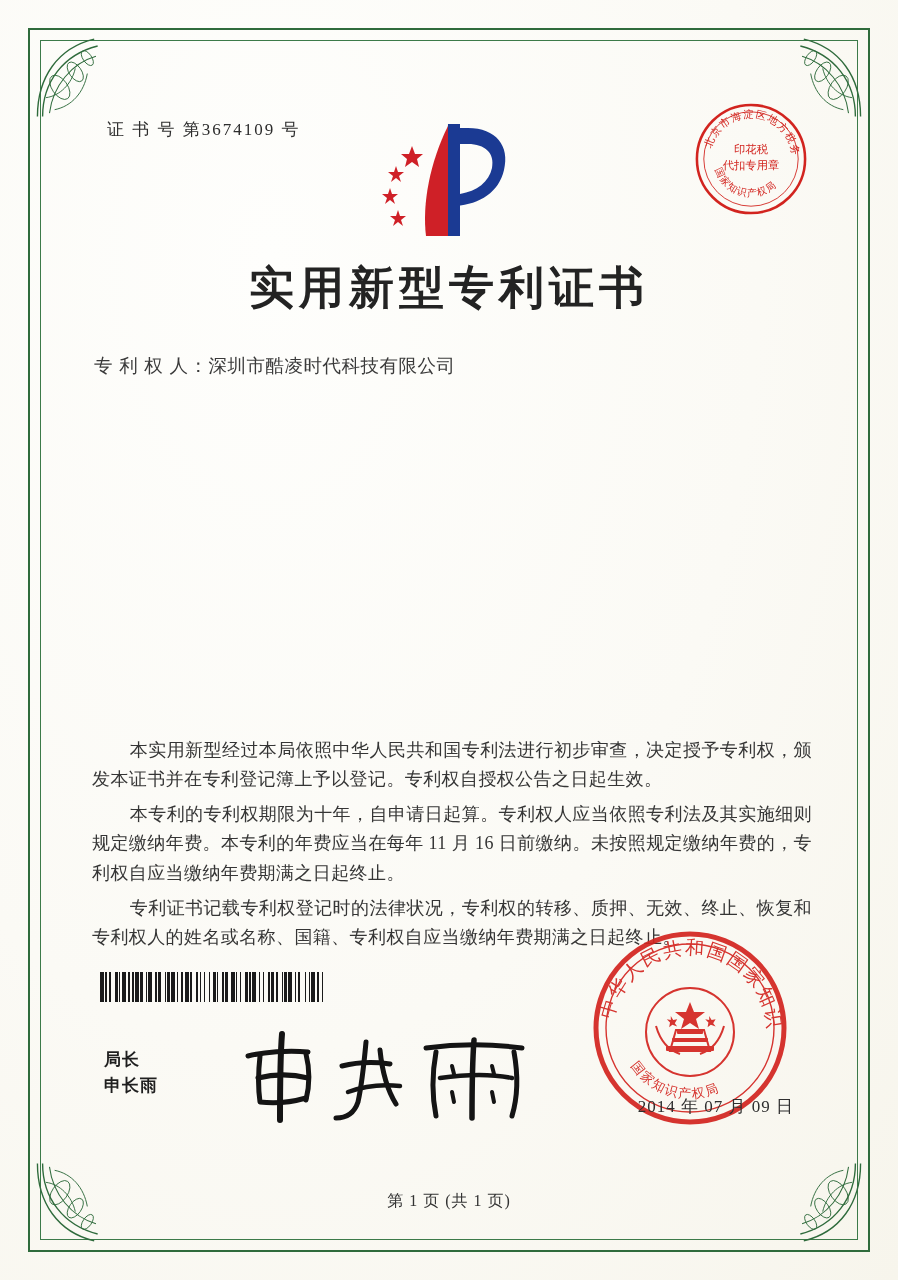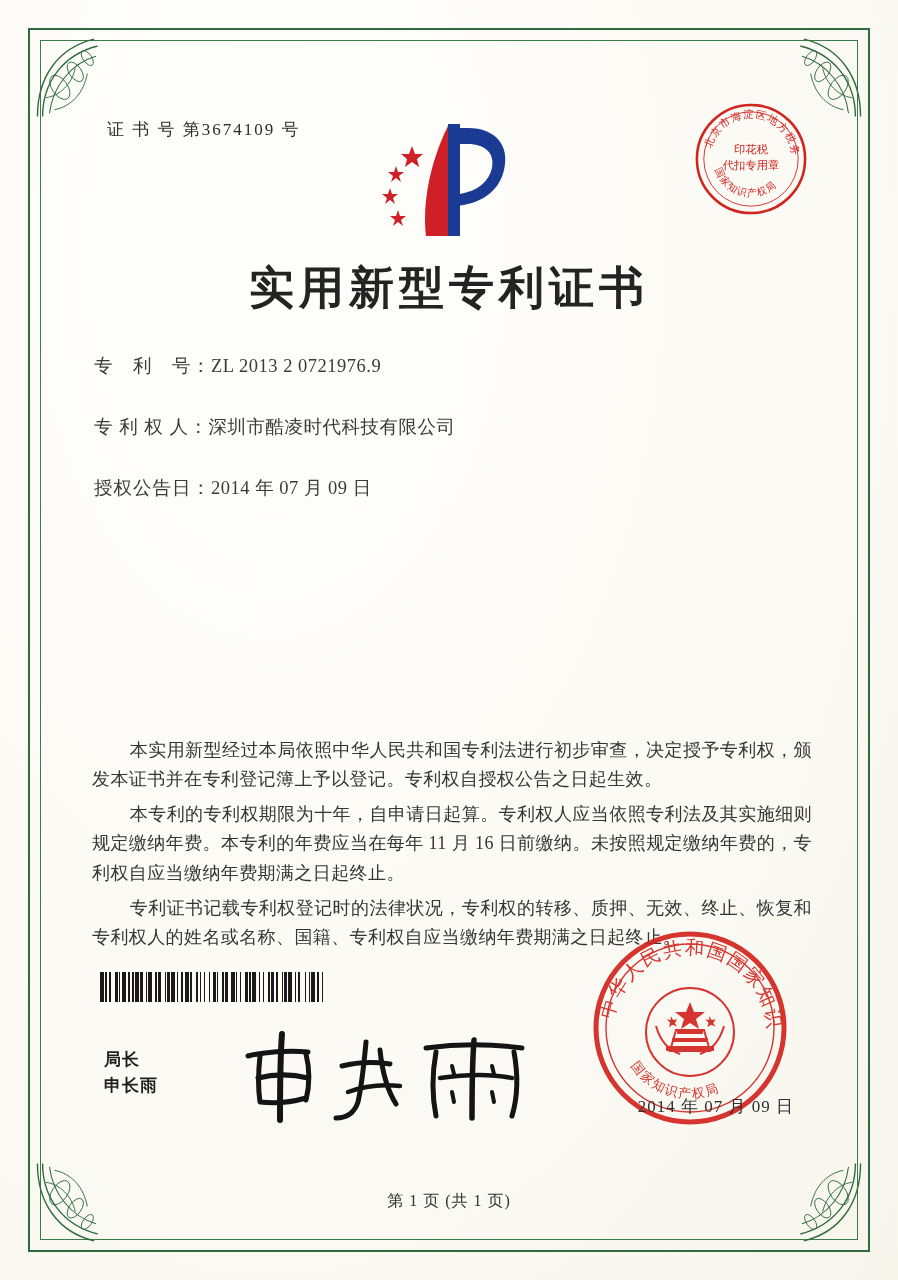--- a/index.html
+++ b/index.html
@@ -297,9 +297,6 @@
 
     <div class="fields">
       <div class="field">
-        <span class="lbl">专　利　号：</span><span class="val">ZL 2013 2 0721976.9</span>
-      </div>
-      <div class="field">
         <span class="lbl">专 利 权 人：</span><span class="val">深圳市酷凌时代科技有限公司</span>
       </div>
       <div class="field">

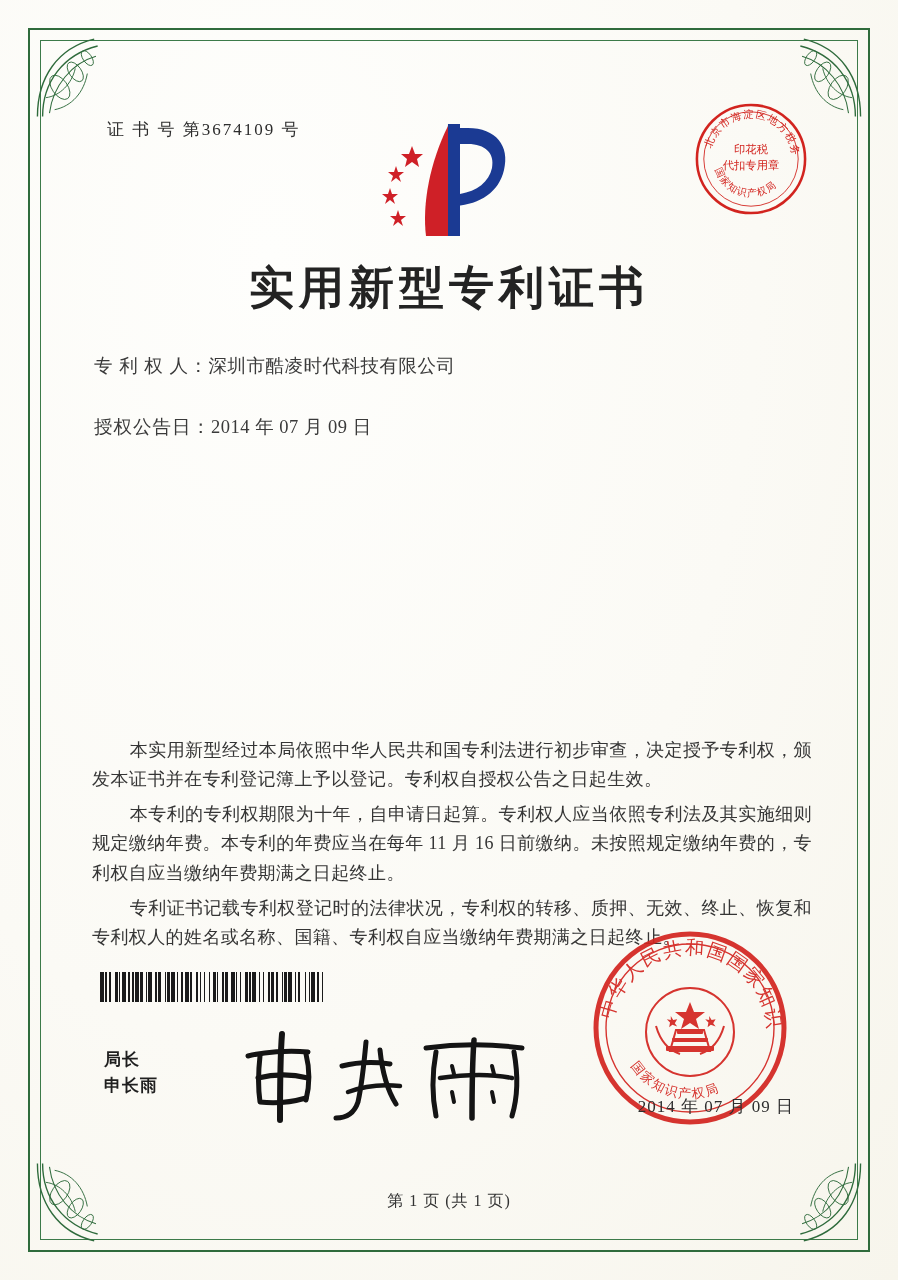--- a/index.html
+++ b/index.html
@@ -299,9 +299,6 @@
       <div class="field">
         <span class="lbl">专 利 权 人：</span><span class="val">深圳市酷凌时代科技有限公司</span>
       </div>
-      <div class="field">
-        <span class="lbl">授权公告日：</span><span class="val">2014 年 07 月 09 日</span>
-      </div>
     </div>
 
     <div class="paragraphs">

